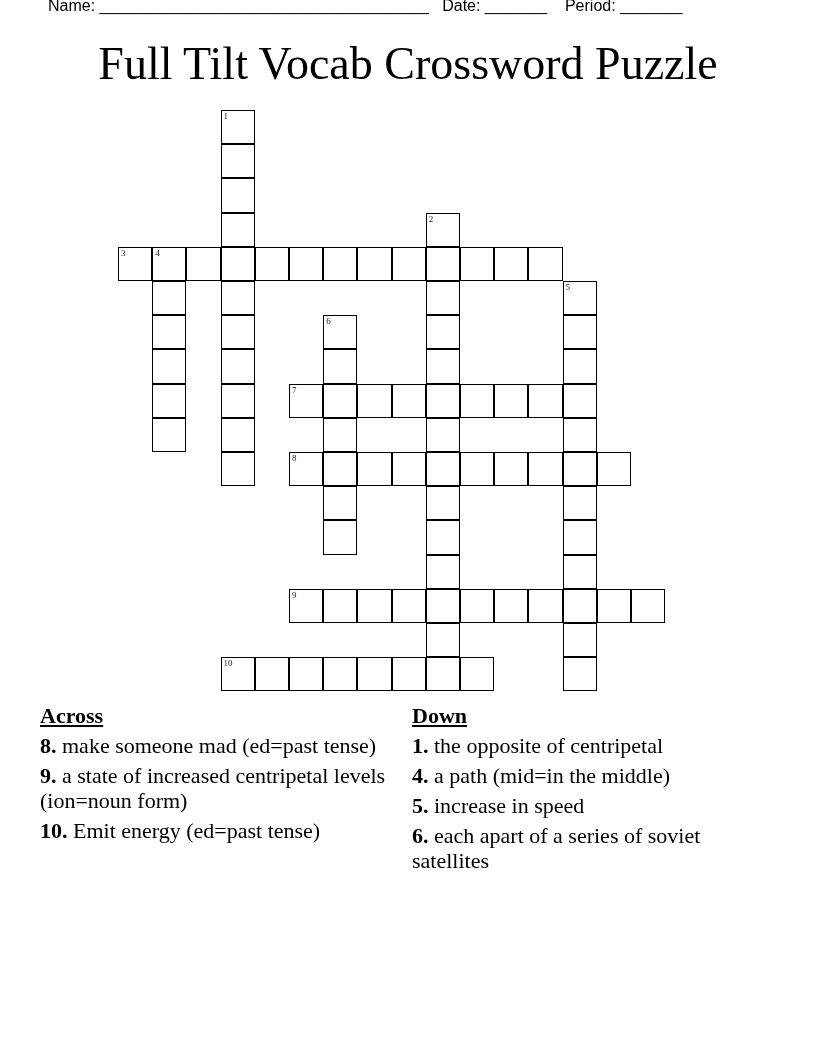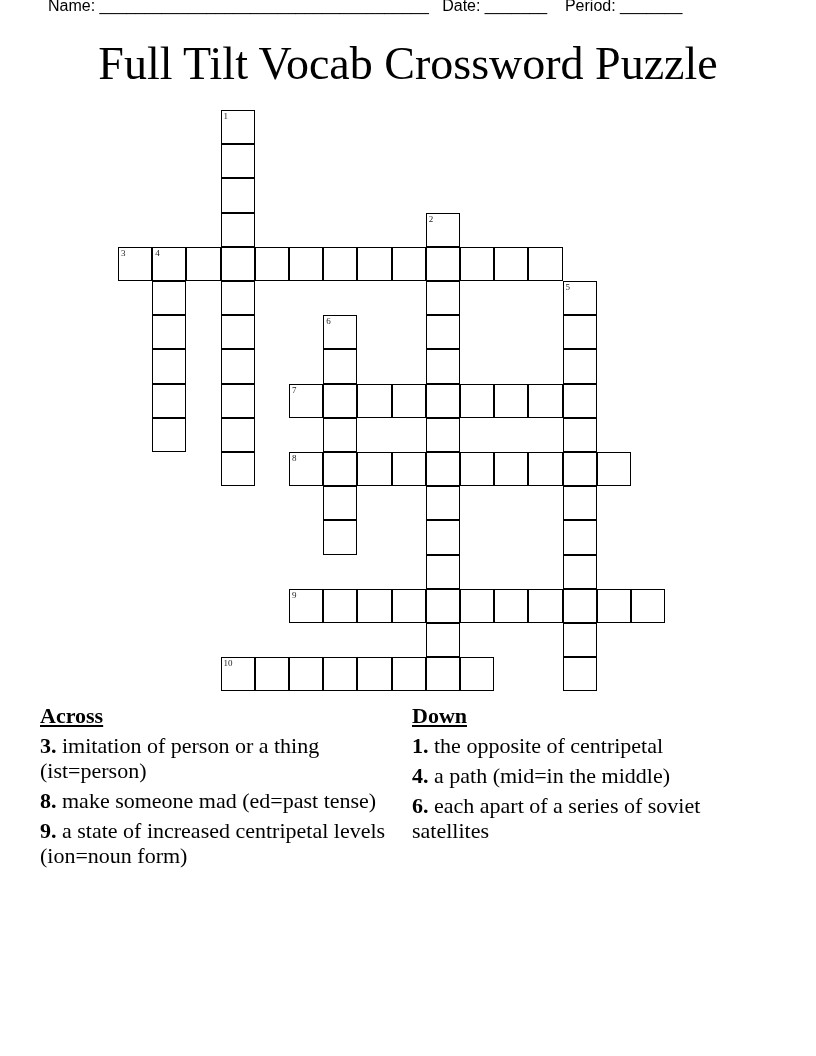--- a/index.html
+++ b/index.html
@@ -155,7 +155,6 @@
 
 <div class="clues across">
   <h3>Across</h3>
-  <div class="clue"><b>3.</b><span> imitation of person or a thing (ist=person)</span></div>
   <div class="clue"><b>8.</b><span> make someone mad (ed=past tense)</span></div>
   <div class="clue"><b>9.</b><span> a state of increased centripetal levels (ion=noun form)</span></div>
 </div>

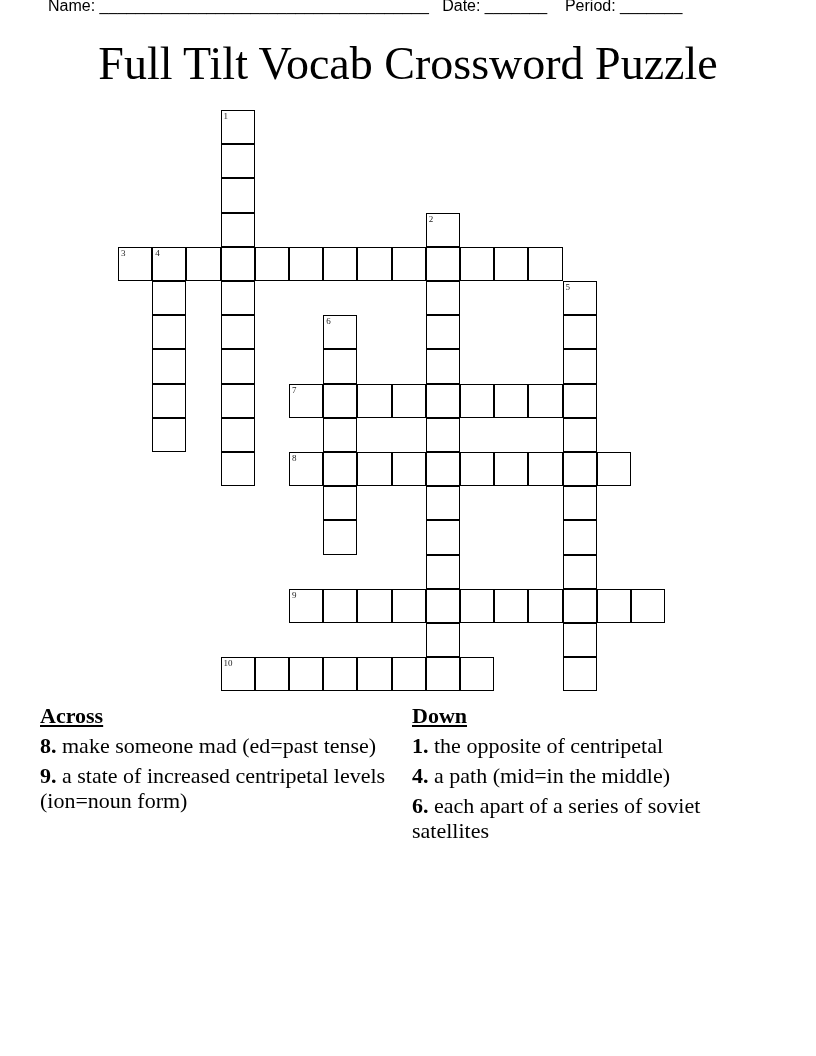--- a/index.html
+++ b/index.html
@@ -163,6 +163,7 @@
   <h3>Down</h3>
   <div class="clue"><b>1.</b><span> the opposite of centripetal</span></div>
   <div class="clue"><b>4.</b><span> a path (mid=in the middle)</span></div>
+  <div class="clue"><b>5.</b><span> increase in speed</span></div>
   <div class="clue"><b>6.</b><span> each apart of a series of soviet satellites</span></div>
 </div>
 

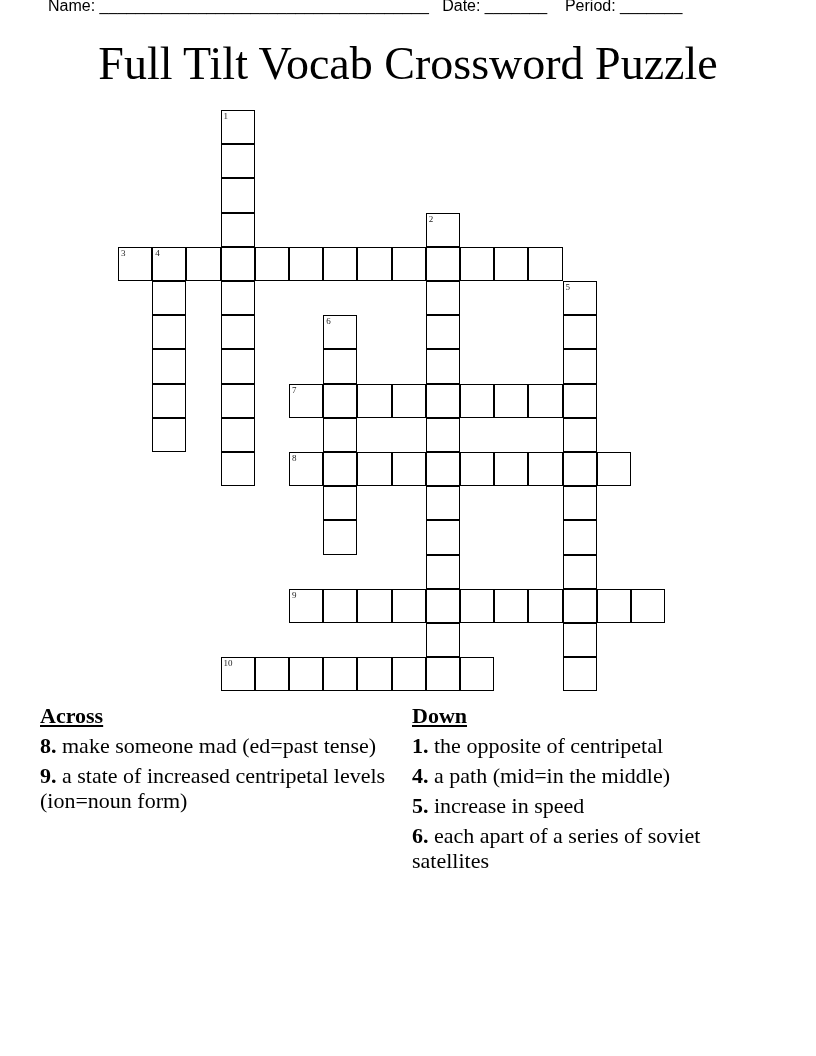--- a/index.html
+++ b/index.html
@@ -157,6 +157,7 @@
   <h3>Across</h3>
   <div class="clue"><b>8.</b><span> make someone mad (ed=past tense)</span></div>
   <div class="clue"><b>9.</b><span> a state of increased centripetal levels (ion=noun form)</span></div>
+  <div class="clue"><b>10.</b><span> Emit energy (ed=past tense)</span></div>
 </div>
 
 <div class="clues down">

